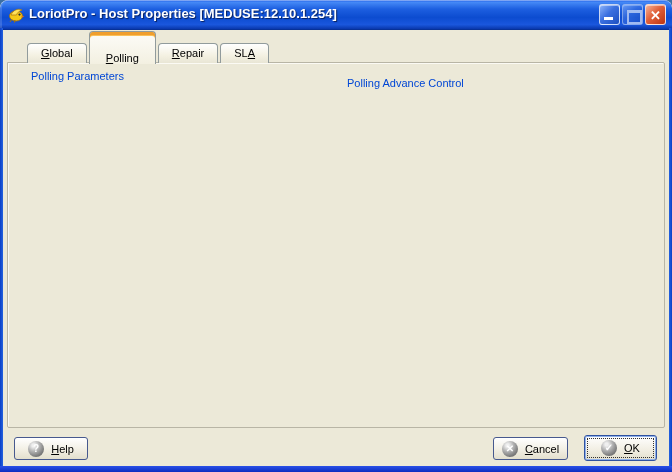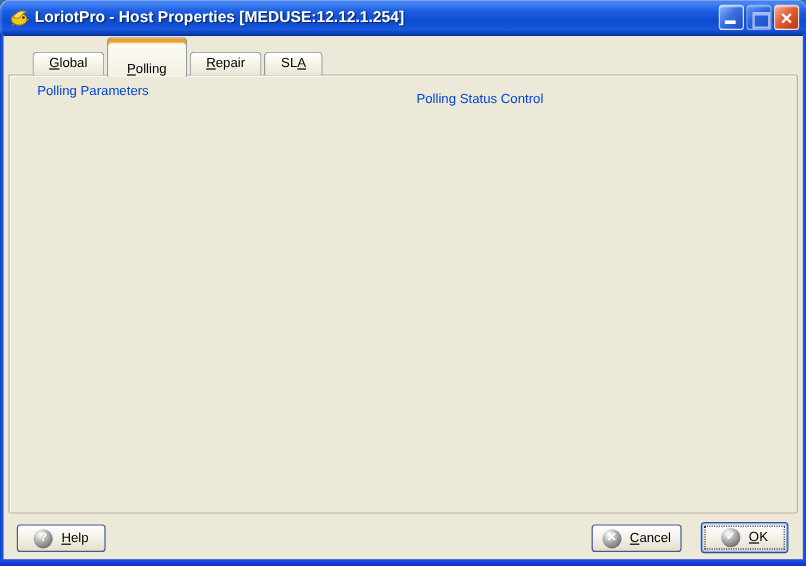--- a/index.html
+++ b/index.html
@@ -96,7 +96,7 @@
       <path d="M13.5 9.5 L16.5 10.5 L13.5 11.5 Z" fill="#e07818"></path>
       <path d="M4 13 L2 16 M7 14 L6.5 16.5" stroke="#a87408" stroke-width="1"></path>
     </svg>
-    <span class="title-text">LoriotPro - Host Properties [MEDUSE:12.12.1.254]</span>
+    <span class="title-text">LoriotPro - Host Properties [MEDUSE:12.10.1.254]</span>
     <div class="tb-btn tb-min"><span></span></div>
     <div class="tb-btn tb-max"><span></span></div>
     <div class="tb-btn tb-close">

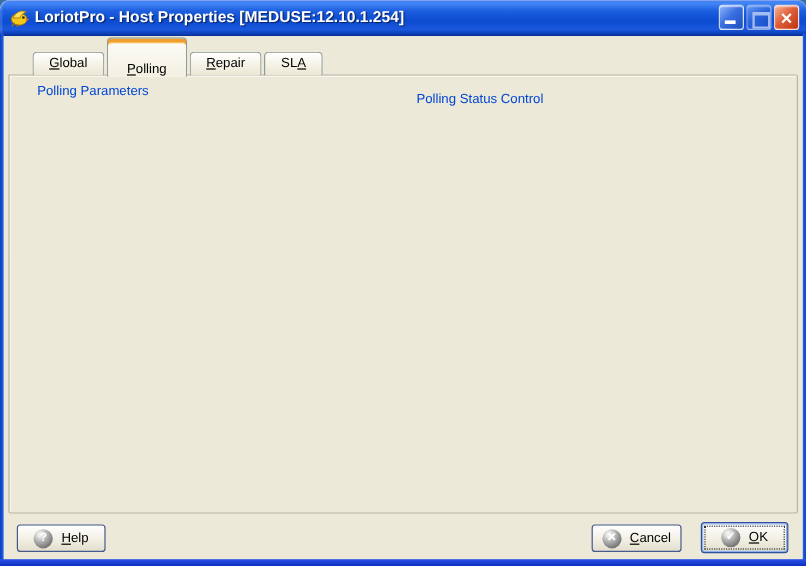--- a/index.html
+++ b/index.html
@@ -191,7 +191,7 @@
   <div class="txt-disabled" style="left:97px;top:347px;width:186px;height:22px;"></div>
 
   <div class="groupbox" style="left:334px;top:84px;width:321px;height:168px;"></div>
-  <span class="group-caption" style="left:344px;top:77px;">Polling Status Control</span>
+  <span class="group-caption" style="left:344px;top:77px;">Polling Advance Control</span>
 
   <div class="orb-box" style="left:337px;top:106px;">
     <span class="orb" style="--c: #ff3a20; --d: #8f0b00;"></span>

